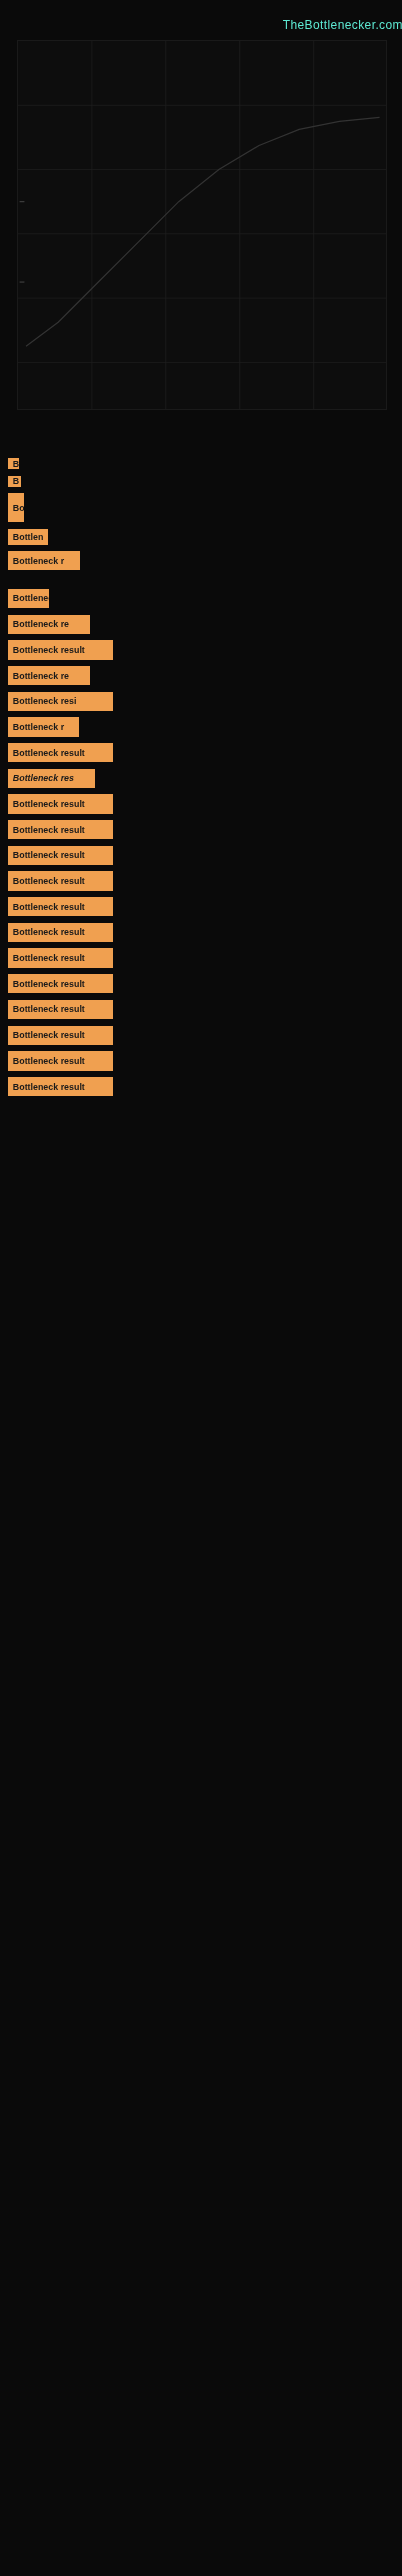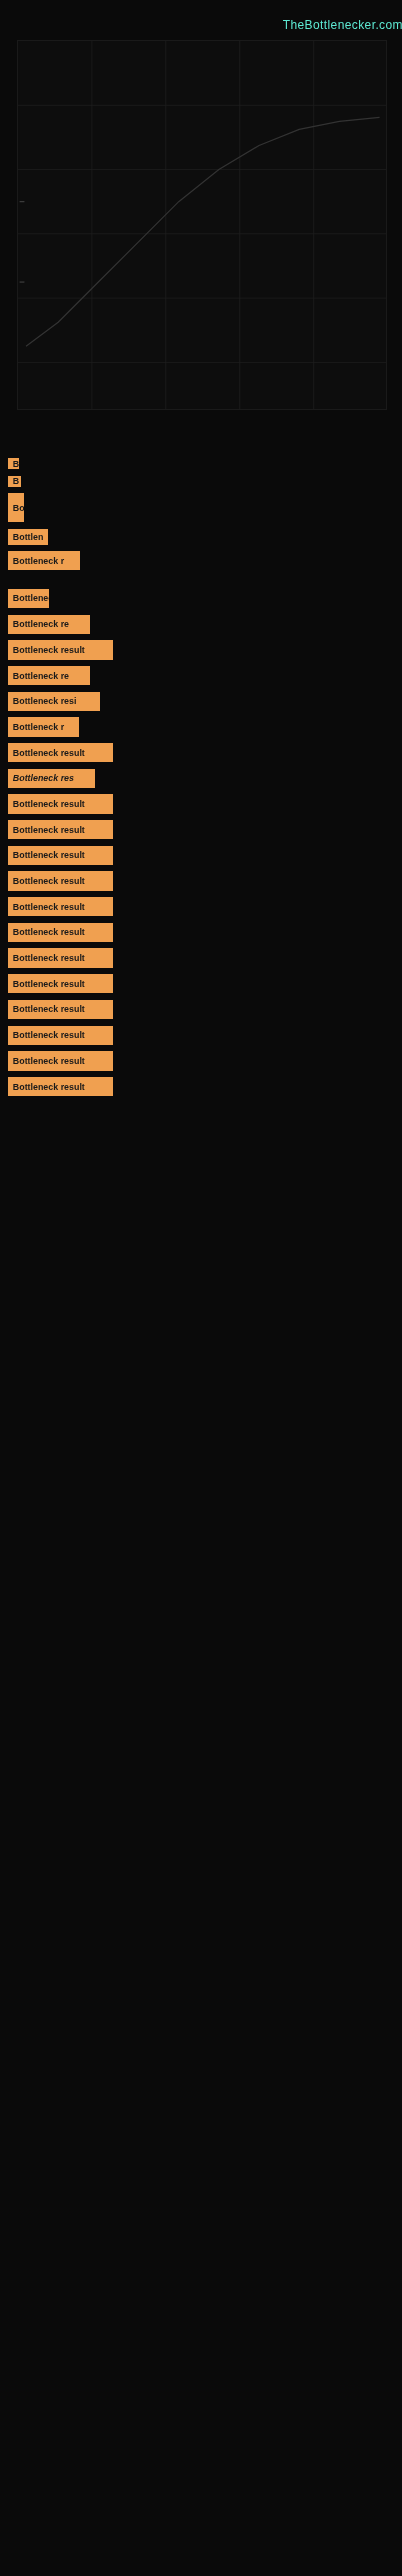--- a/index.html
+++ b/index.html
@@ -139,7 +139,7 @@
         </div>
       </div>
       <div class="bottleneck-item">
-        <div class="bn-bar" style="width: 92px; height: 19.3px;">
+        <div class="bn-bar" style="width: 105px; height: 19.3px;">
           <span class="bn-label">Bottleneck resi</span>
         </div>
       </div>

